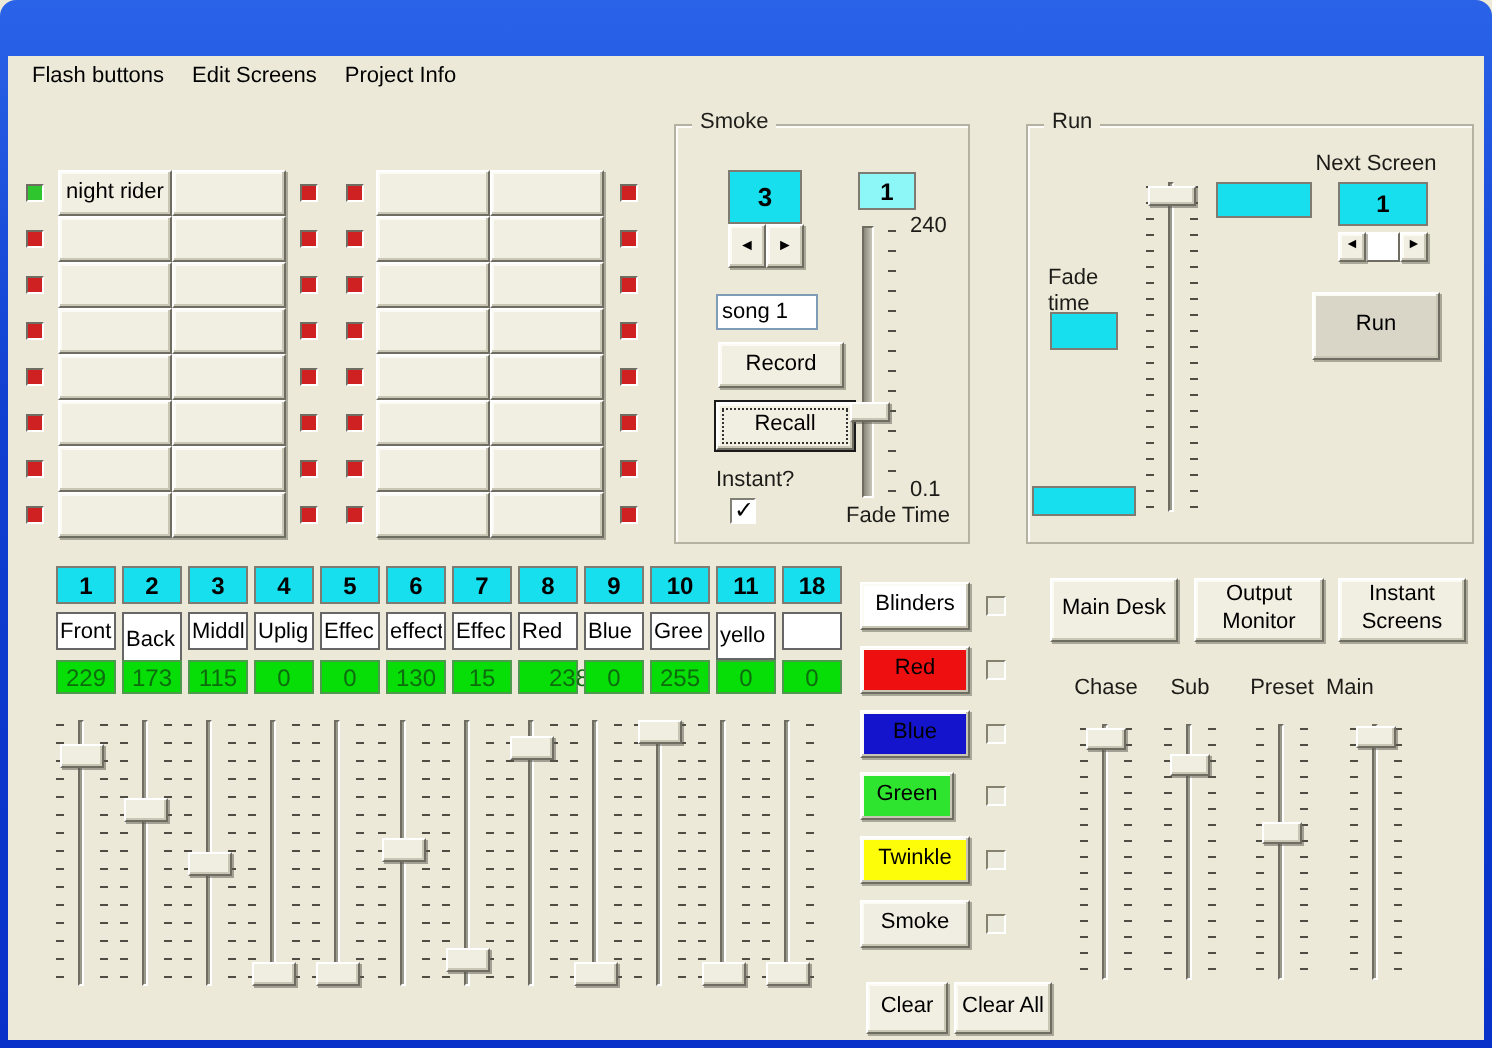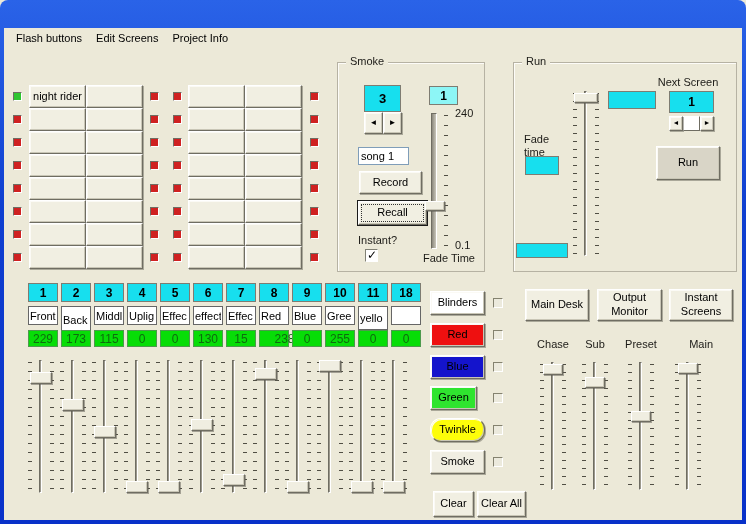--- a/index.html
+++ b/index.html
@@ -358,7 +358,7 @@
         <div class="vgroove" style="left: 13px; top: 0px; width: 3px; height: 128px;"></div>
         <div class="vthumb" style="left: 5px; top: 49px; width: 20px; height: 11px;"></div>
       </div>
-      <div class="lbl" style="left: 663px; top: 338px; width: 50px; height: 13px; text-align: right;">Main</div>
+      <div class="lbl" style="left: 663px; top: 338px; width: 50px; height: 13px; text-align: left;">Main</div>
       <div class="vslider" style="left: 673px; top: 362px; width: 30px; height: 128px;">
         <div class="vticks" style="left: 2px; top: 2px; width: 4px; height: 124px; --tg: 8px;"></div>
         <div class="vticks" style="left: 24px; top: 2px; width: 4px; height: 124px; --tg: 8px;"></div>

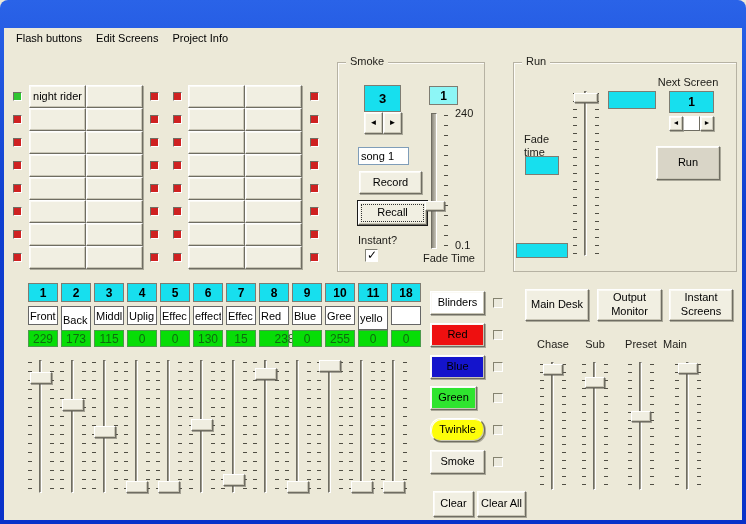--- a/index.html
+++ b/index.html
@@ -324,7 +324,7 @@
       <div class="minichk" style="left: 493px; top: 362px; width: 10px; height: 10px;"></div>
       <div class="btn" style="left: 430px; top: 386px; width: 47px; height: 24px; background: rgb(47, 228, 47);">Green</div>
       <div class="minichk" style="left: 493px; top: 393px; width: 10px; height: 10px;"></div>
-      <div class="btn" style="left: 430px; top: 418px; width: 55px; height: 24px; background: rgb(253, 253, 10); border-radius: 11px;">Twinkle</div>
+      <div class="btn" style="left: 430px; top: 418px; width: 55px; height: 24px; background: rgb(253, 253, 10);">Twinkle</div>
       <div class="minichk" style="left: 493px; top: 425px; width: 10px; height: 10px;"></div>
       <div class="btn" style="left: 430px; top: 450px; width: 55px; height: 24px; background: rgb(240, 238, 226);">Smoke</div>
       <div class="minichk" style="left: 493px; top: 457px; width: 10px; height: 10px;"></div>

